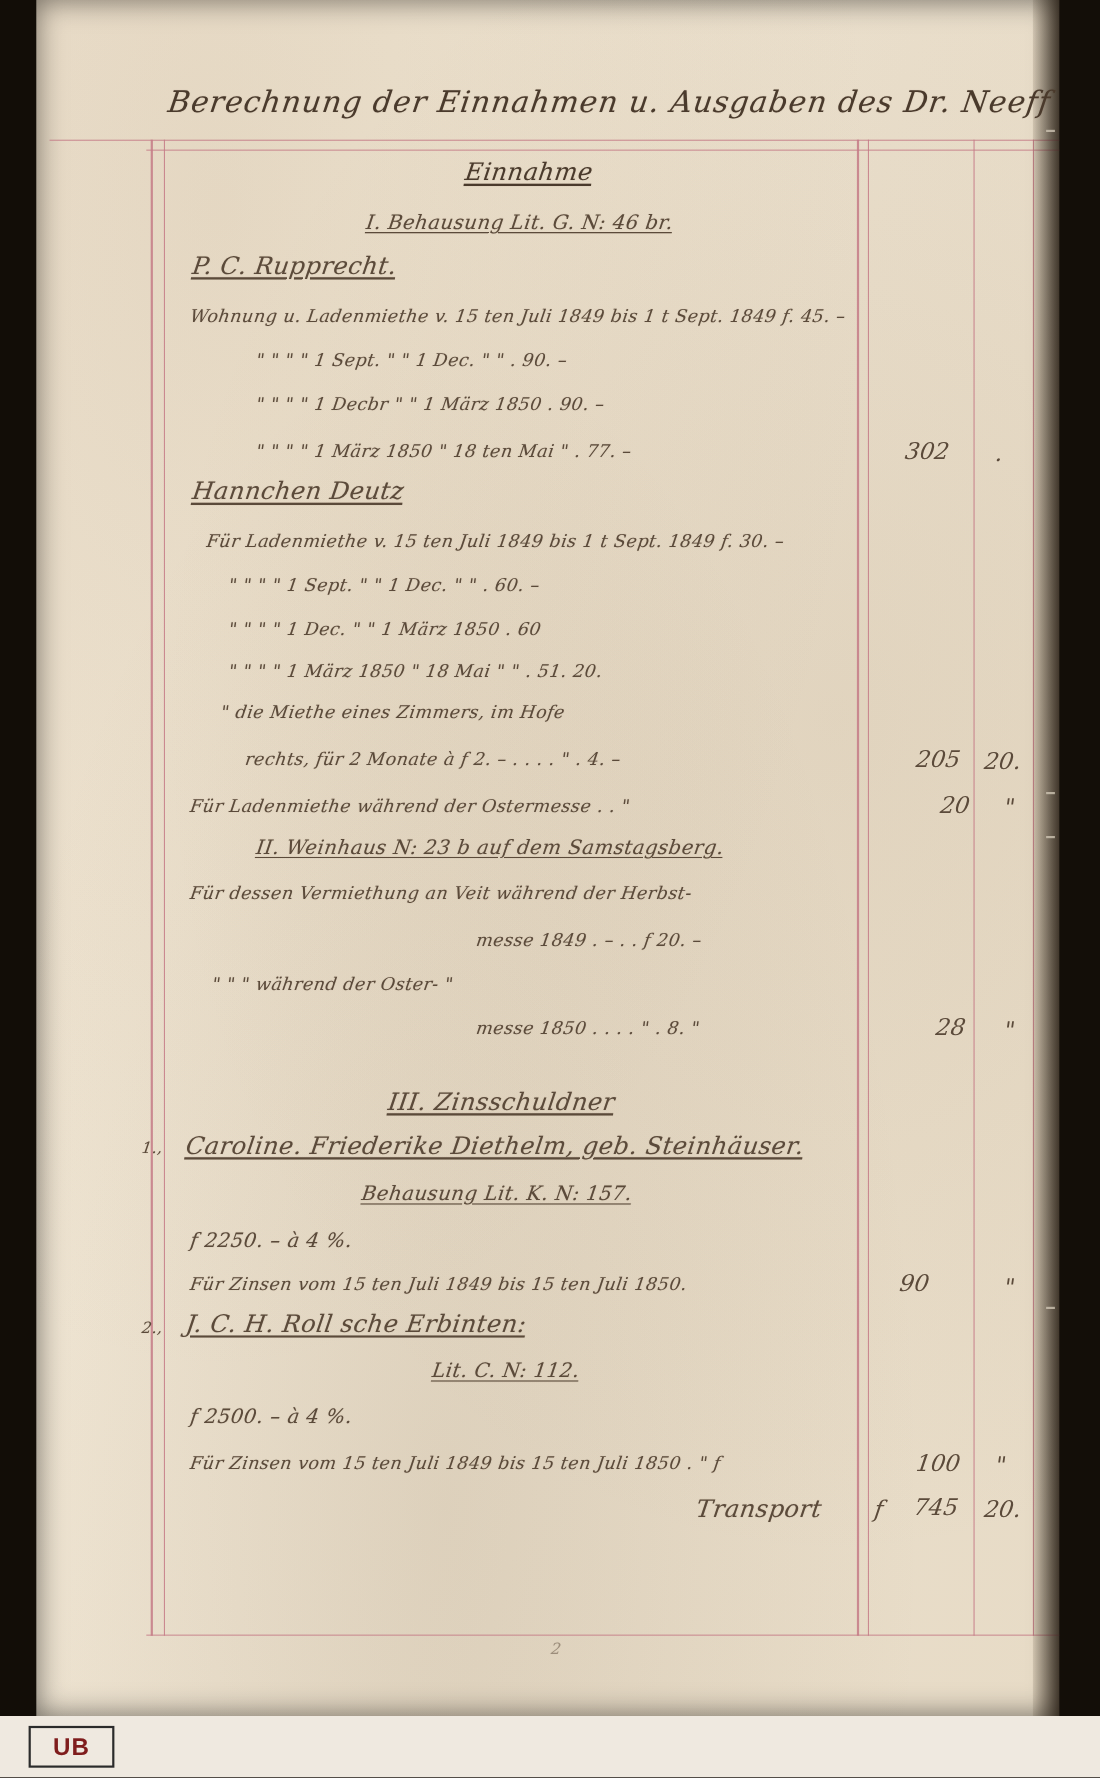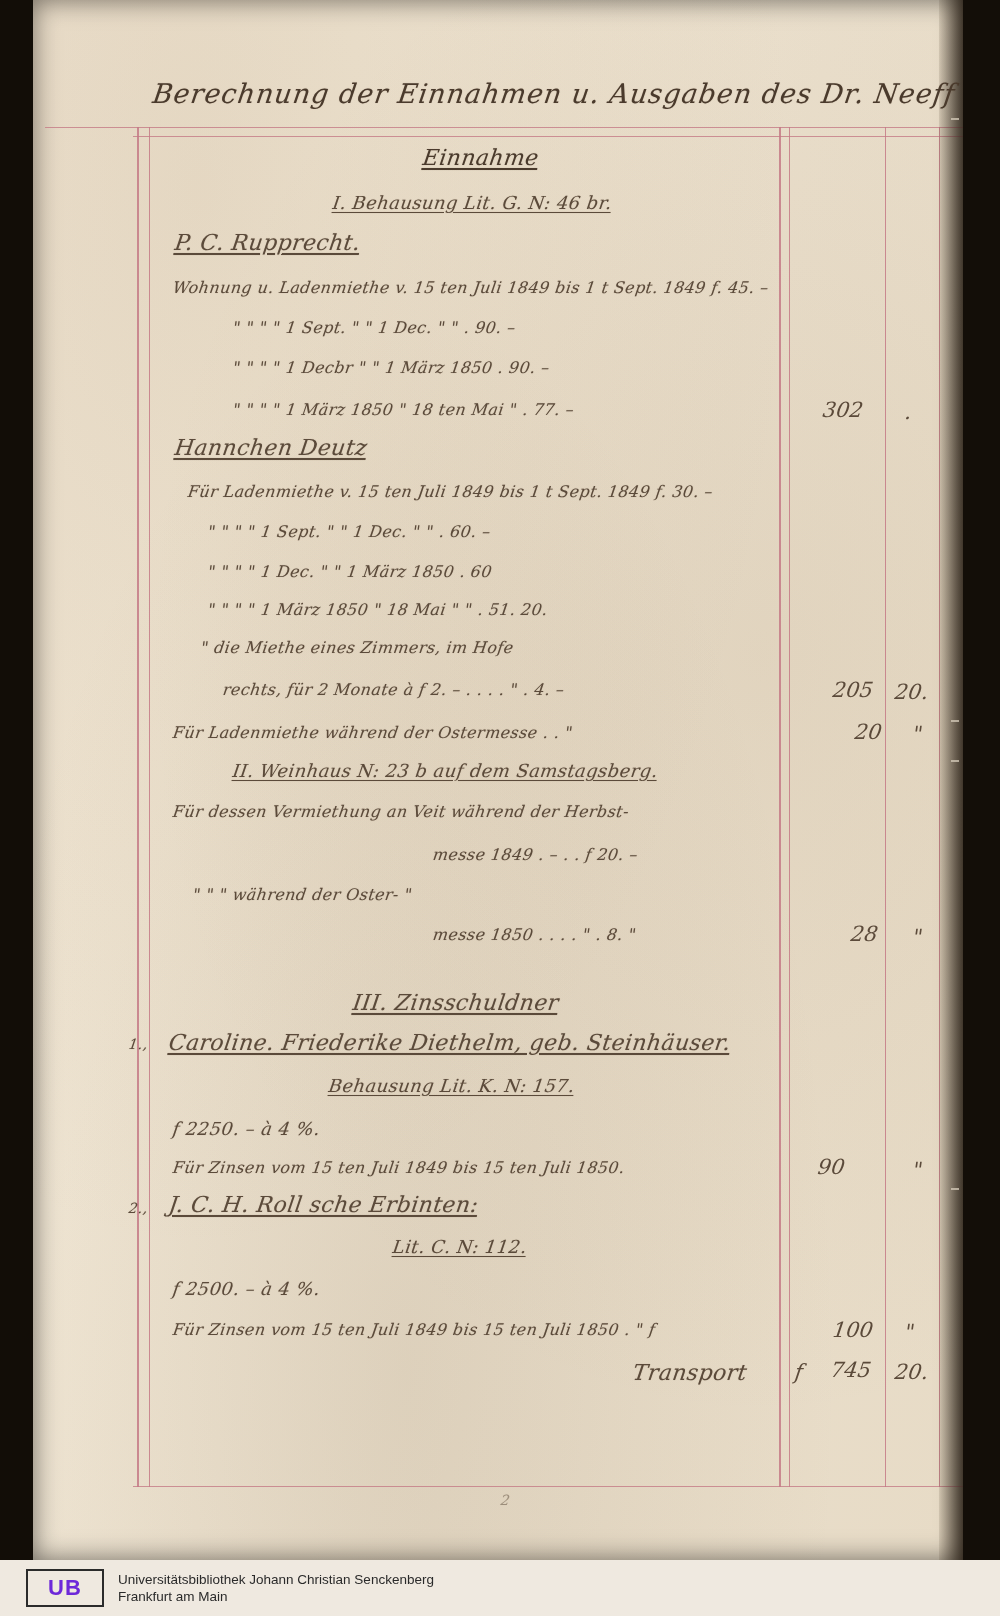--- a/index.html
+++ b/index.html
@@ -66,7 +66,7 @@
   #ub-logo{
     margin-left:26px;width:74px;height:34px;border:2px solid #2b2b2b;
     display:flex;align-items:center;justify-content:center;
-    font-family:"Liberation Sans", sans-serif;font-weight:bold;font-size:22px;color:#6d28d9;
+    font-family:"Liberation Sans", sans-serif;font-weight:bold;font-size:22px;color:#7f1d1d;
     letter-spacing:1px;background:#efe9e0;text-align:right;
   }
   #ub-text{

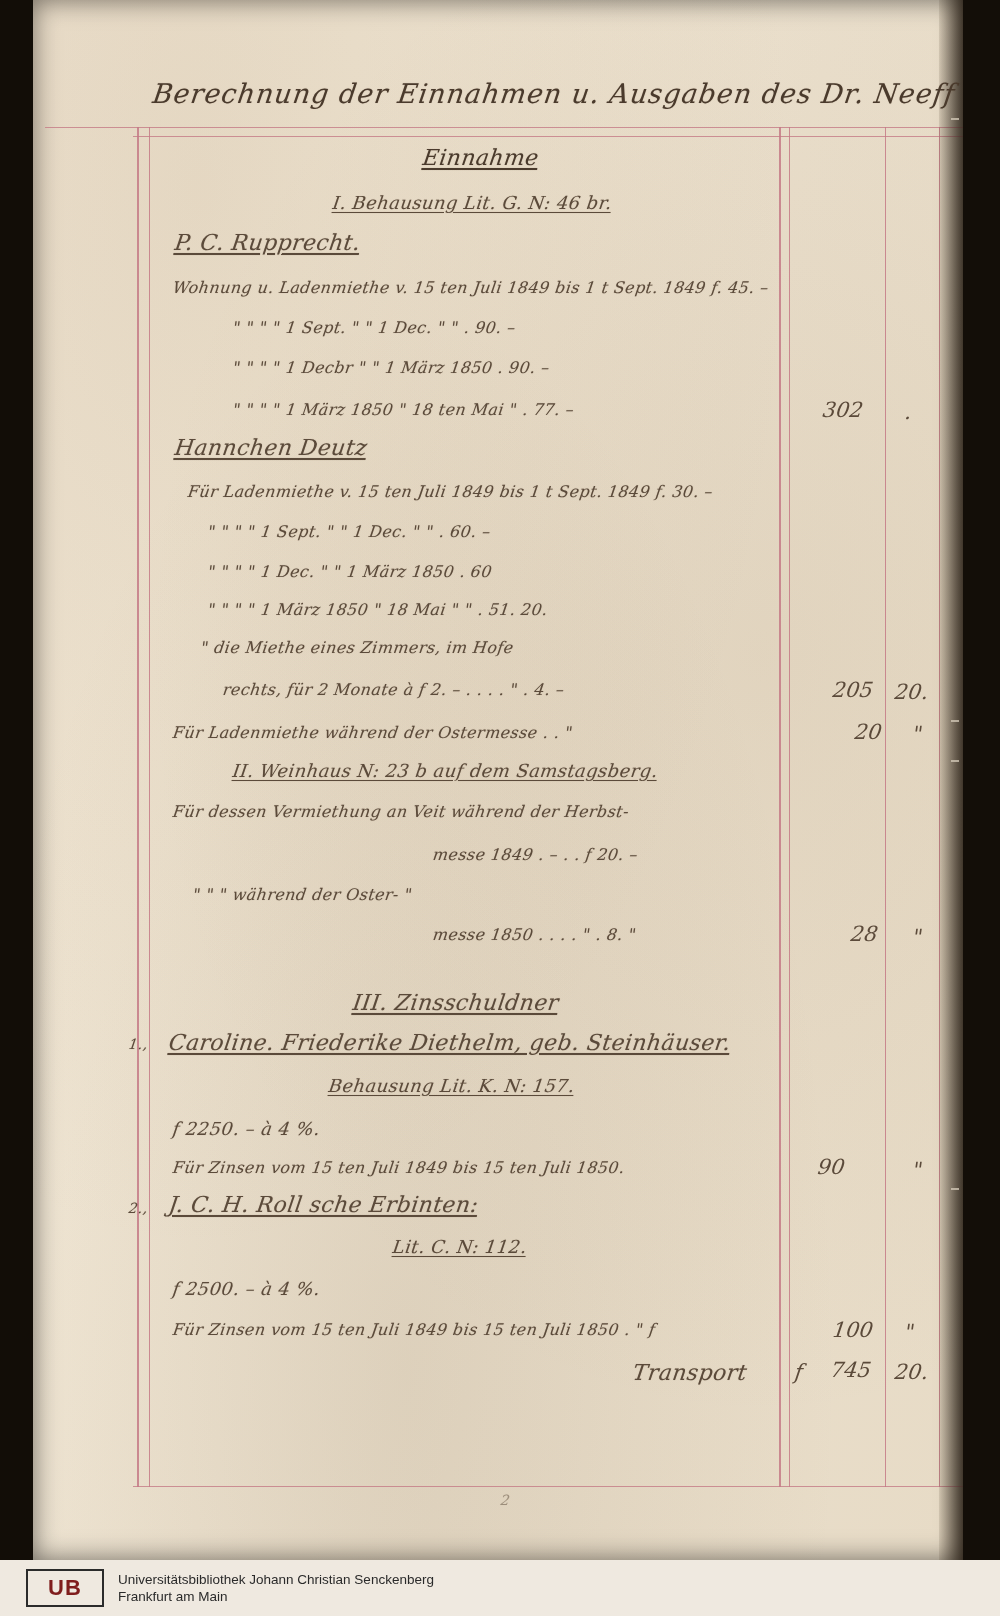--- a/index.html
+++ b/index.html
@@ -172,10 +172,6 @@
 
 <div id="footer">
   <div id="ub-logo">UB</div>
-  <div id="ub-text">
-    <div>Universitätsbibliothek Johann Christian Senckenberg</div>
-    <div>Frankfurt am Main</div>
-  </div>
 </div>
 
 </body></html>

